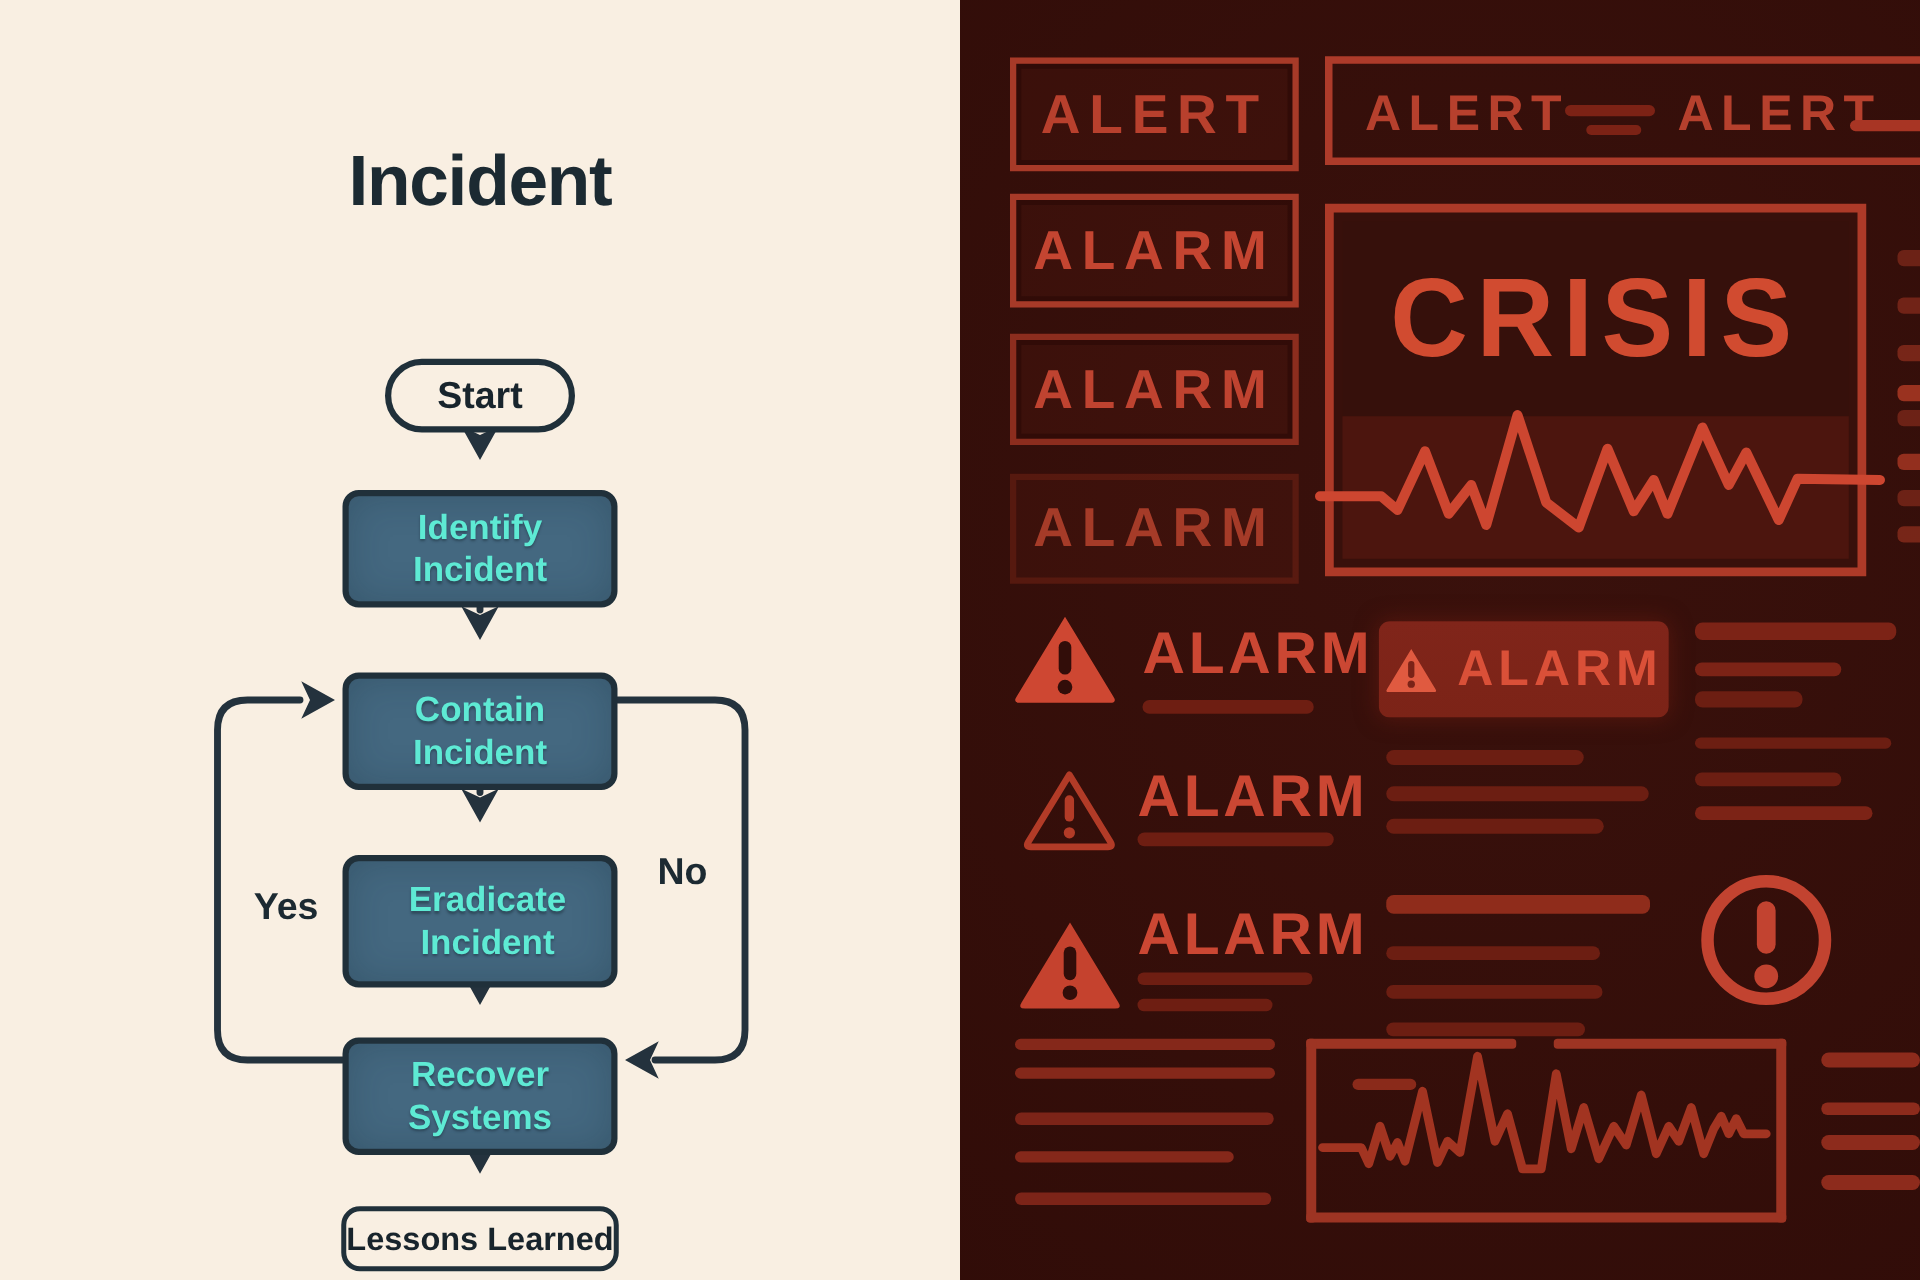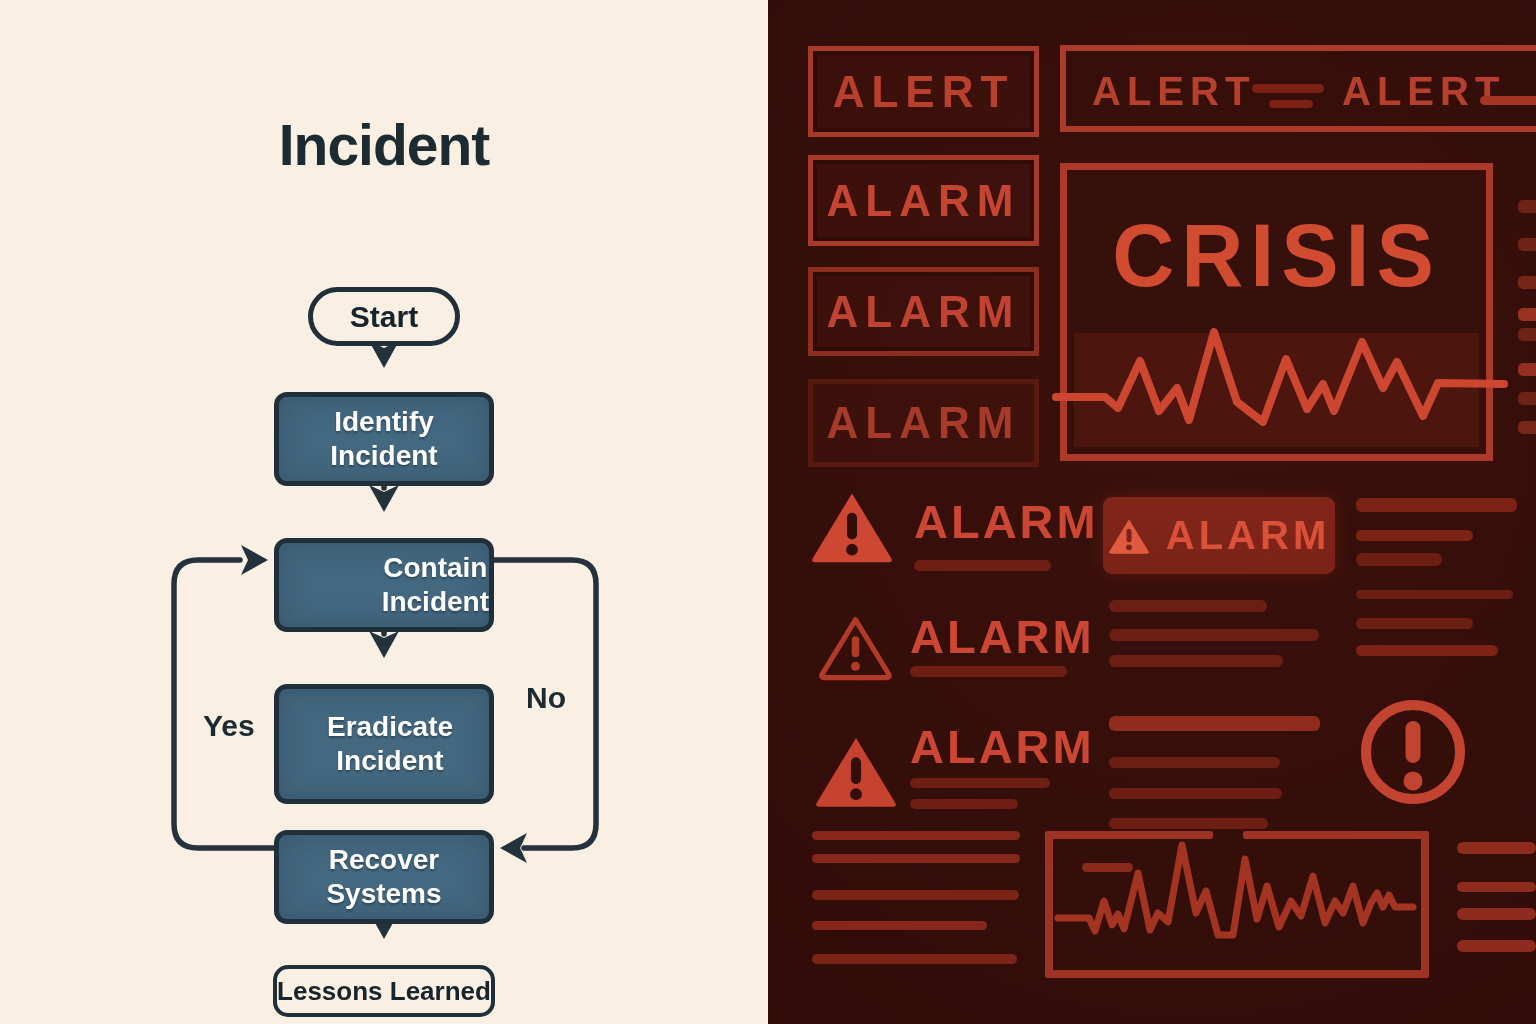--- a/index.html
+++ b/index.html
@@ -20,7 +20,7 @@
   .pill-end{background:#f9efe2;border:4px solid #20303a;border-radius:15px;
         color:#18242c;font-weight:700;}
   .proc{background:#446880;border:5px solid #20303a;border-radius:13px;
-        color:#ffffff;font-weight:700;font-size:28px;line-height:1.22;
+        color:#5eead4;font-weight:700;font-size:28px;line-height:1.22;
         text-shadow:0 2px 2px rgba(10,20,26,.35);
         box-shadow:inset 0 0 30px rgba(20,40,52,.25);}
   .edge-label{position:absolute;color:#1c2a32;font-weight:700;font-size:30px;}

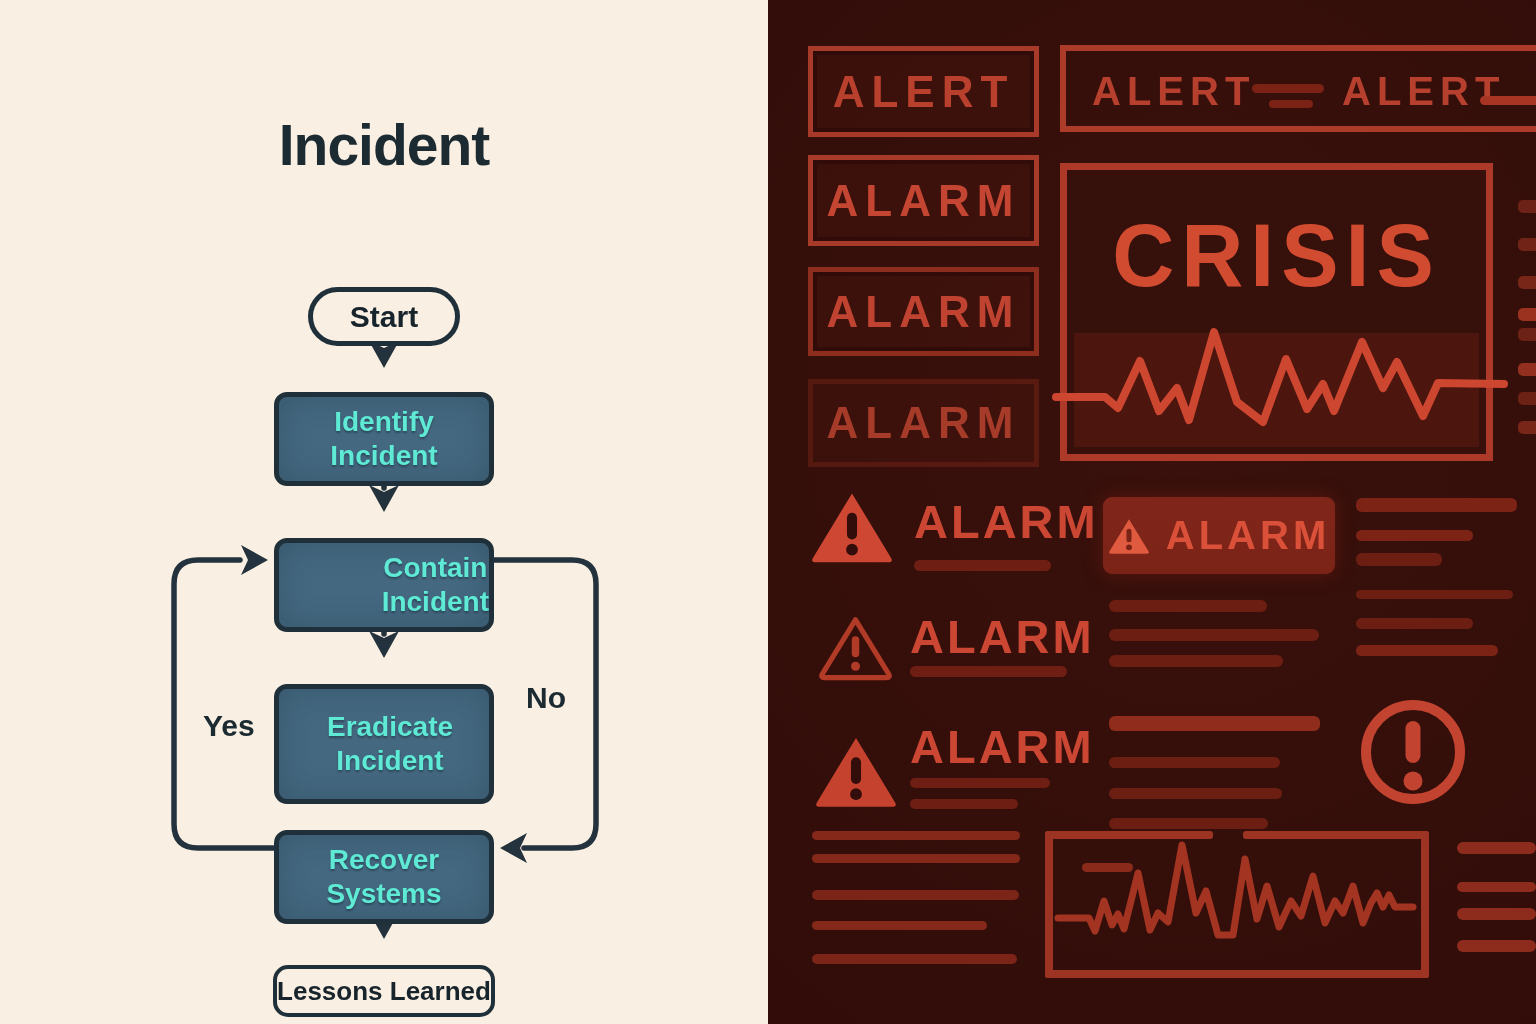--- a/index.html
+++ b/index.html
@@ -104,7 +104,7 @@
 Incident</span>
     </div>
 
-    <div class="node proc" style="left:274px;top:514px;width:220px;height:94px;justify-content:flex-end;">
+    <div class="node proc" style="left:274px;top:514px;width:220px;height:94px;">
       <span class="node-label">Contain
 Incident</span>
     </div>

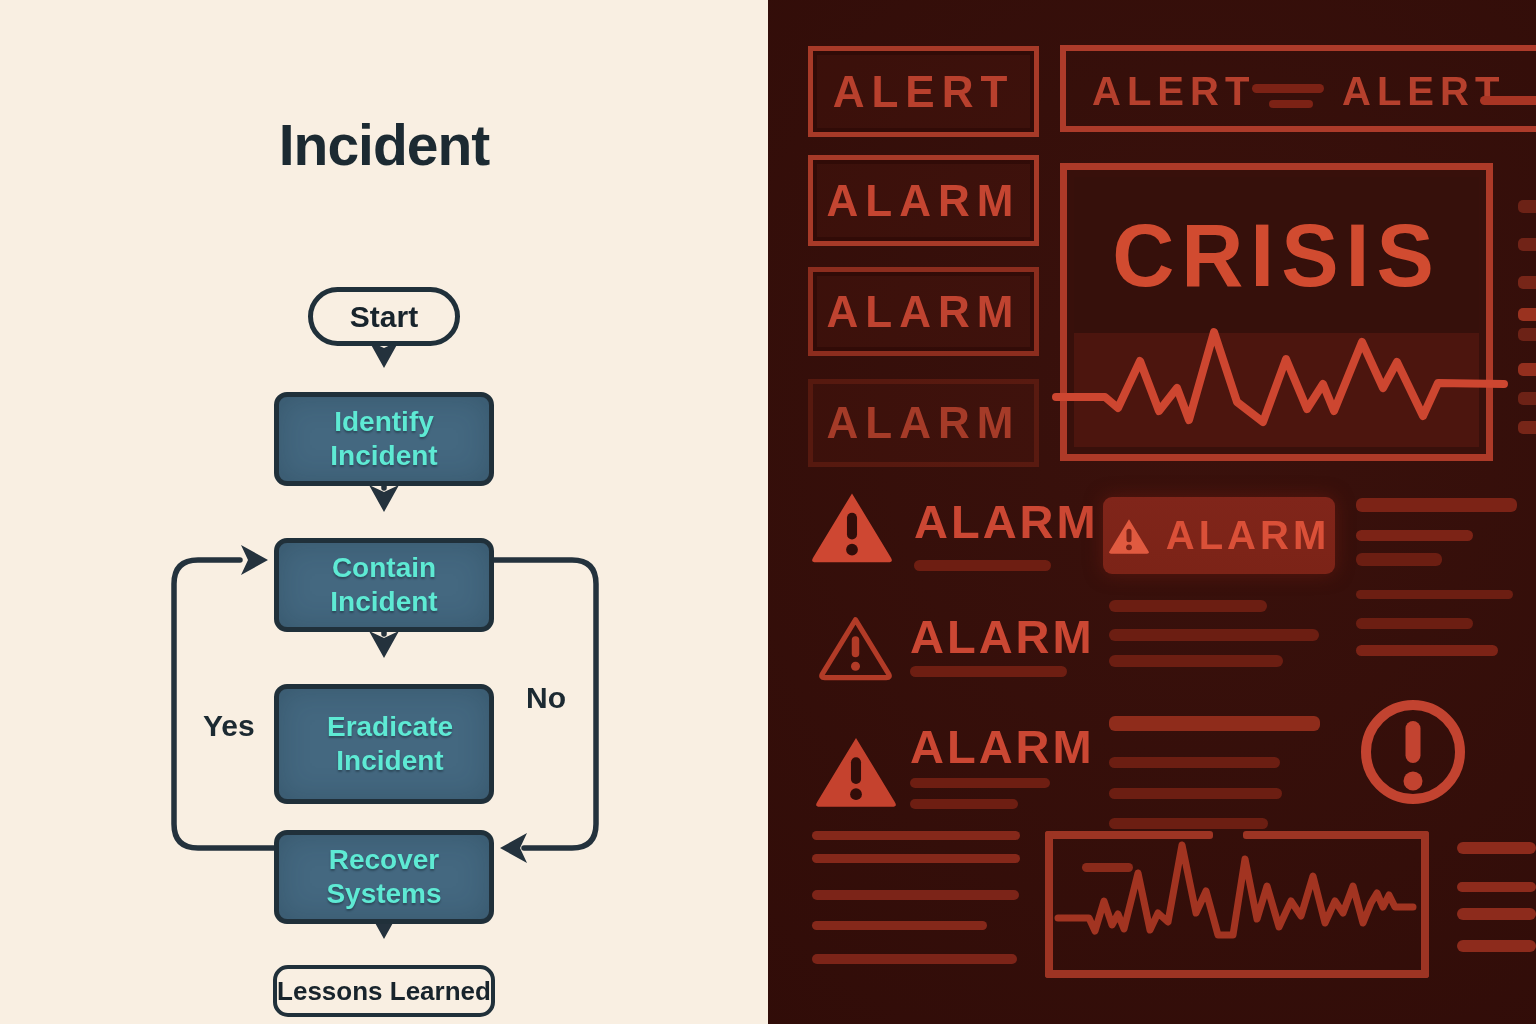--- a/index.html
+++ b/index.html
@@ -109,7 +109,7 @@
 Incident</span>
     </div>
 
-    <div class="node proc" style="left:274px;top:660px;width:220px;height:120px;padding-left:12px;">
+    <div class="node proc" style="left:274px;top:660px;width:220px;height:106px;padding-left:12px;">
       <span class="node-label">Eradicate
 Incident</span>
     </div>

